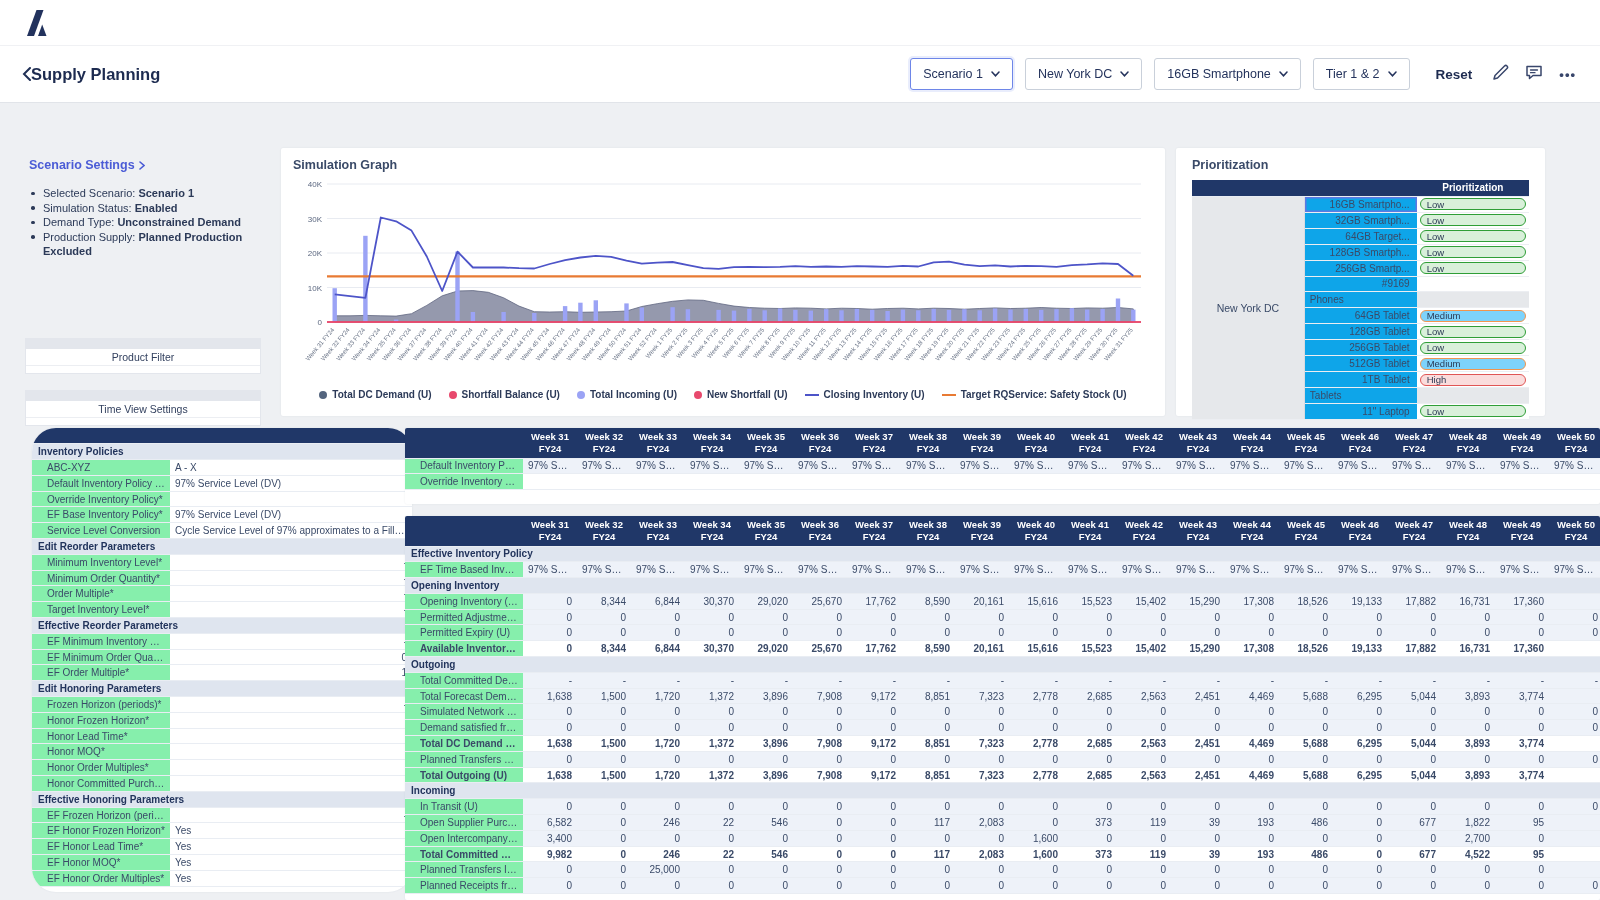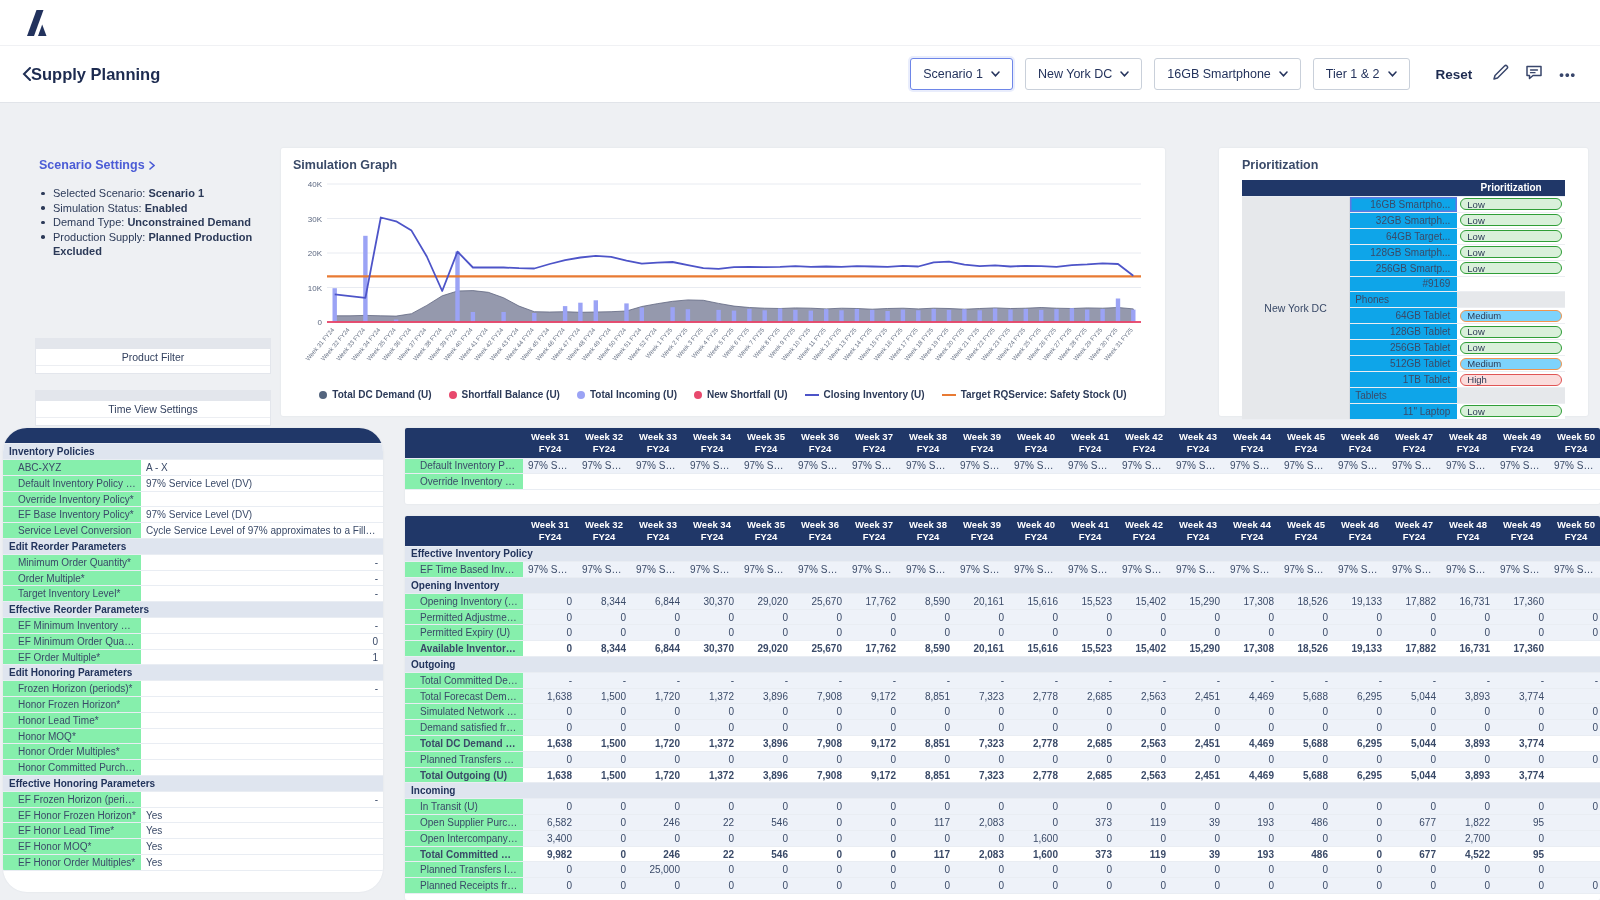--- a/index.html
+++ b/index.html
@@ -24,7 +24,7 @@
   .dots { font-size:13px; letter-spacing:1px; color:#39466b; font-weight:bold; }
 
   
-  .left-panel { position:absolute; left:25px; top:150px; width:258px; }
+  .left-panel { position:absolute; left:15px; top:150px; width:258px; }
   .ss-link { display:flex; align-items:center; gap:4px; margin:8px 0 14px 14px;
              font-size:12.5px; font-weight:bold; color:#4b5cd6; cursor:pointer; }
   .bullets { list-style:none; margin:0; padding:0 0 0 16px; }

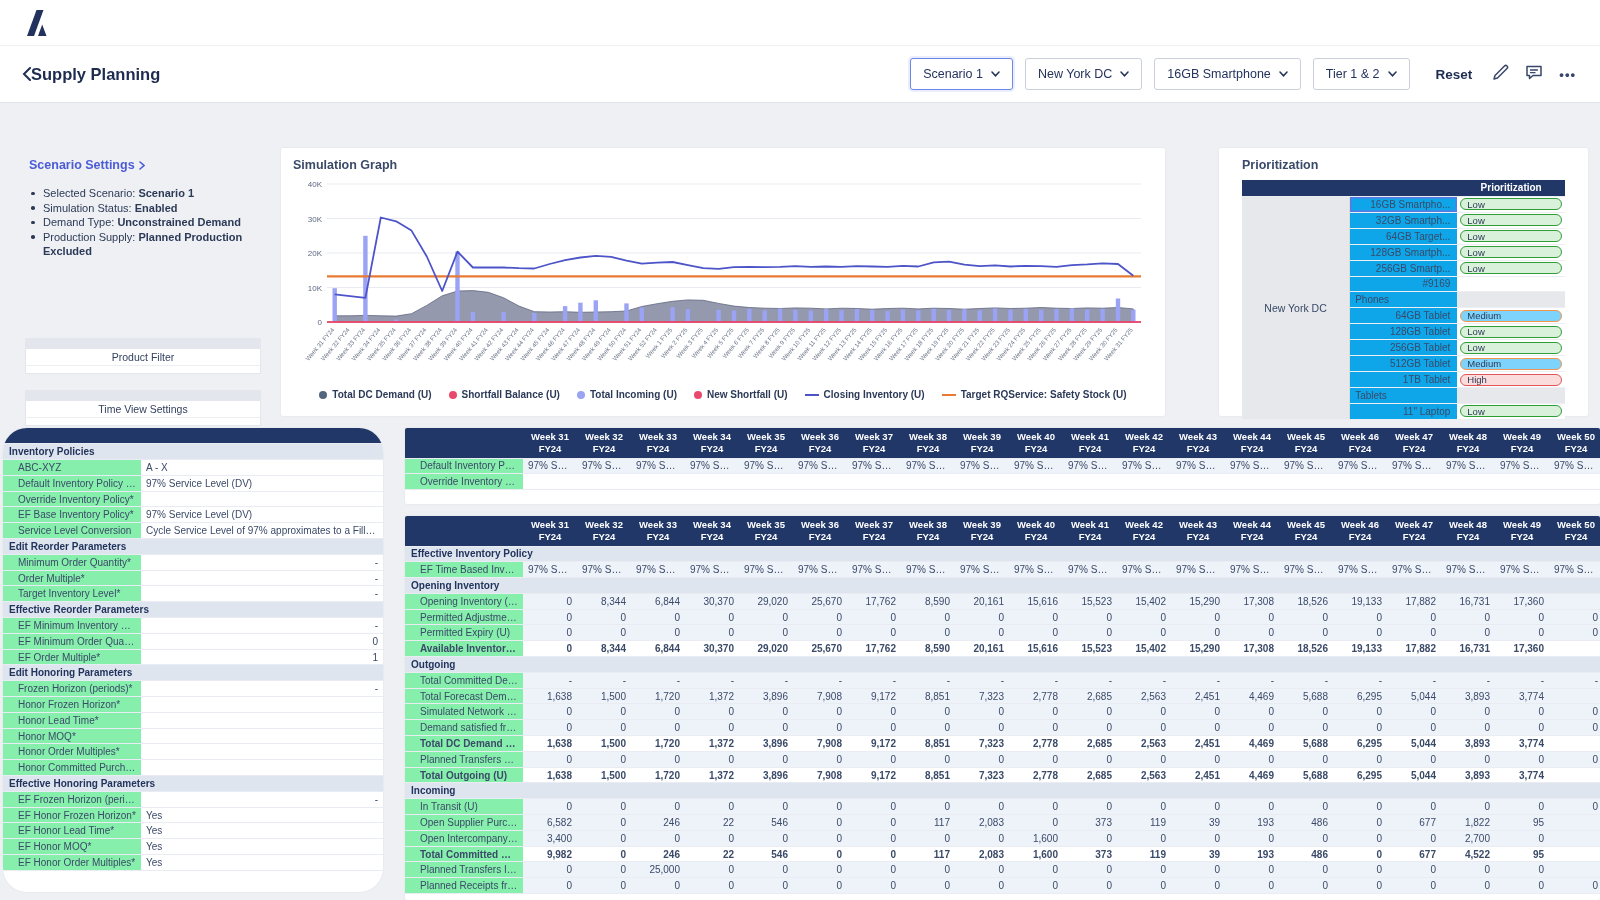--- a/index.html
+++ b/index.html
@@ -42,7 +42,7 @@
   .card { position:absolute; background:#fff; border-radius:2px; box-shadow:0 0 2px rgba(30,45,90,.08); }
   .graph-card { left:281px; top:148px; width:884px; height:268px; padding:10px 12px 6px; }
   .card h2 { margin:0; font-size:12.5px; font-weight:bold; color:#3a4a68; }
-  .prio-card { left:1176px; top:148px; width:369px; height:268px; padding:10px 23px;margin-left:43px; }
+  .prio-card { left:1176px; top:148px; width:369px; height:268px; padding:10px 16px; }
 
   
   .legend { display:flex; justify-content:center; gap:17px; margin-top:1px; }

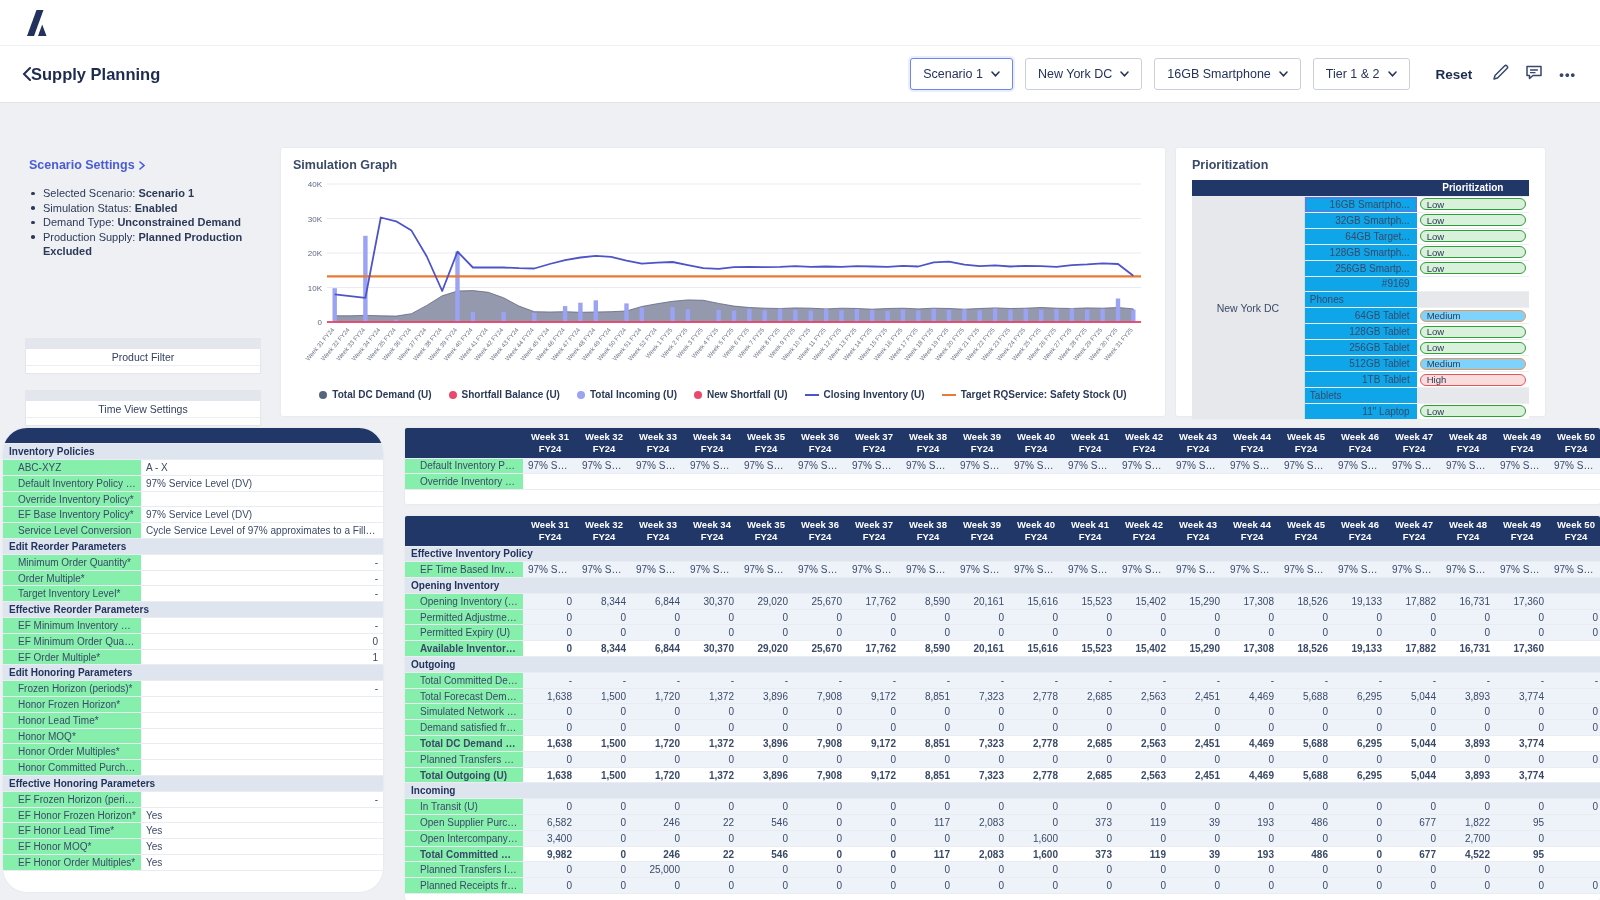--- a/index.html
+++ b/index.html
@@ -63,7 +63,7 @@
   .bold-row td.num { background:#fff; font-weight:bold; }
   .plain td.num, .plain td.txtv { background:#fff; }
 
-  .policies-card { left:3px; top:428px; width:380px; height:464px; overflow:hidden;border-radius:24px; }
+  .policies-card { left:32px; top:428px; width:380px; height:464px; overflow:hidden;border-radius:24px; }
   .policies-card table { width:380px; }
   .upper-card { left:405px; top:428px; width:1195px; height:76px; overflow:hidden; }
   .lower-card { left:405px; top:516px; width:1195px; height:384px; overflow:hidden; }

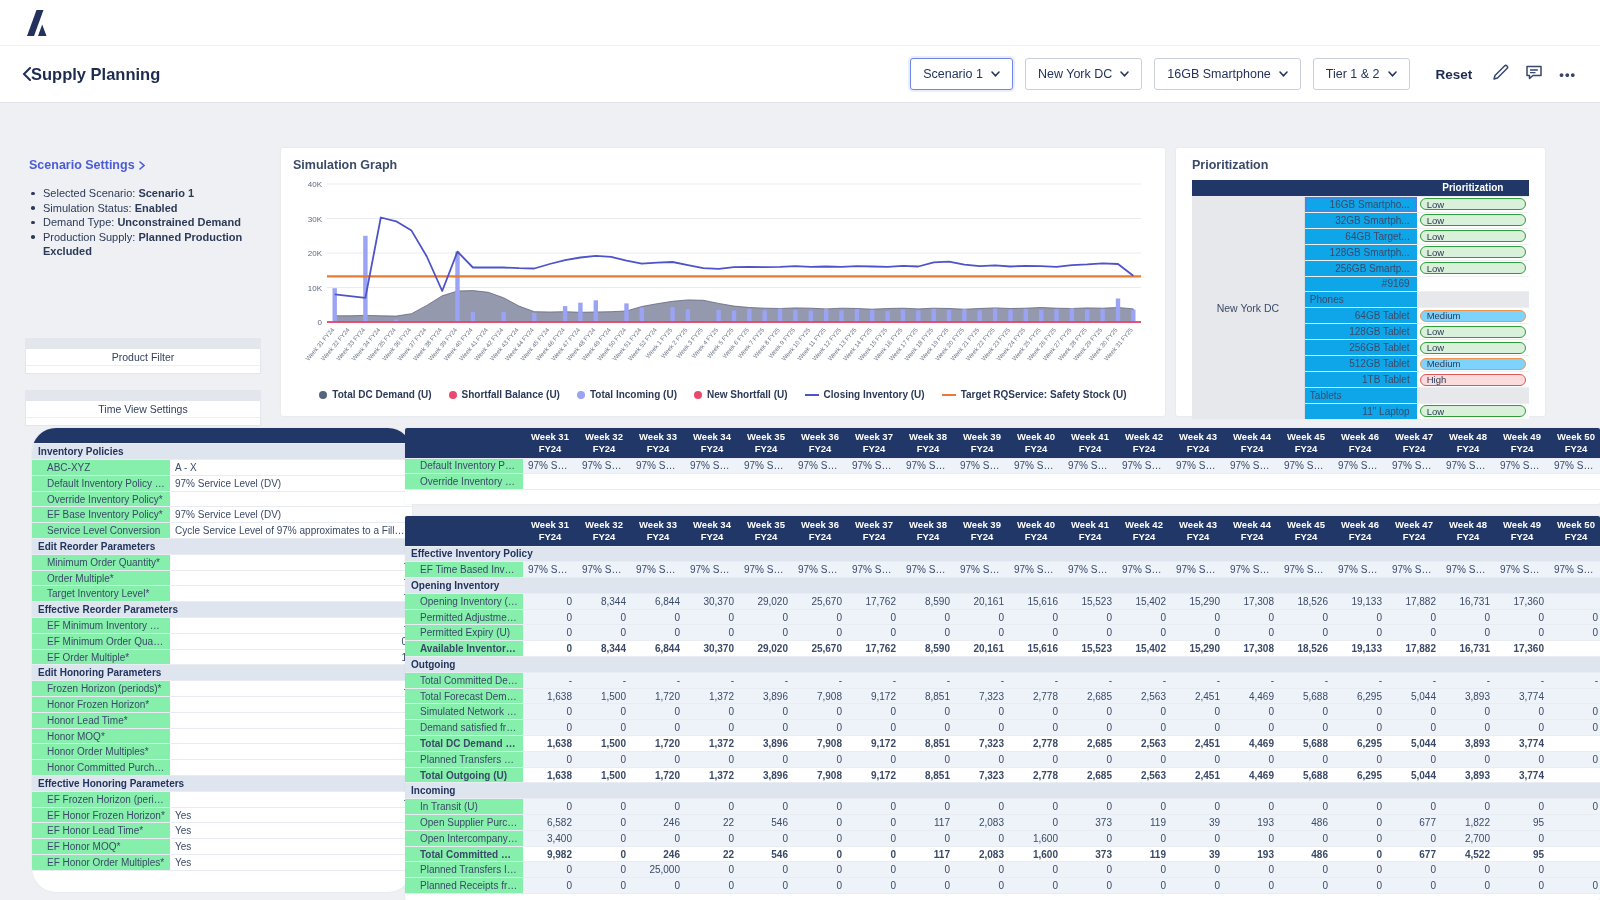--- a/index.html
+++ b/index.html
@@ -451,6 +451,10 @@
             <td class="sec-lbl" colspan="2">Edit Reorder Parameters</td>
           </tr>
           <tr>
+            <td class="lbl">Minimum Inventory Level*</td>
+            <td style="text-align: right;">-</td>
+          </tr>
+          <tr>
             <td class="lbl">Minimum Order Quantity*</td>
             <td style="text-align: right;">-</td>
           </tr>

